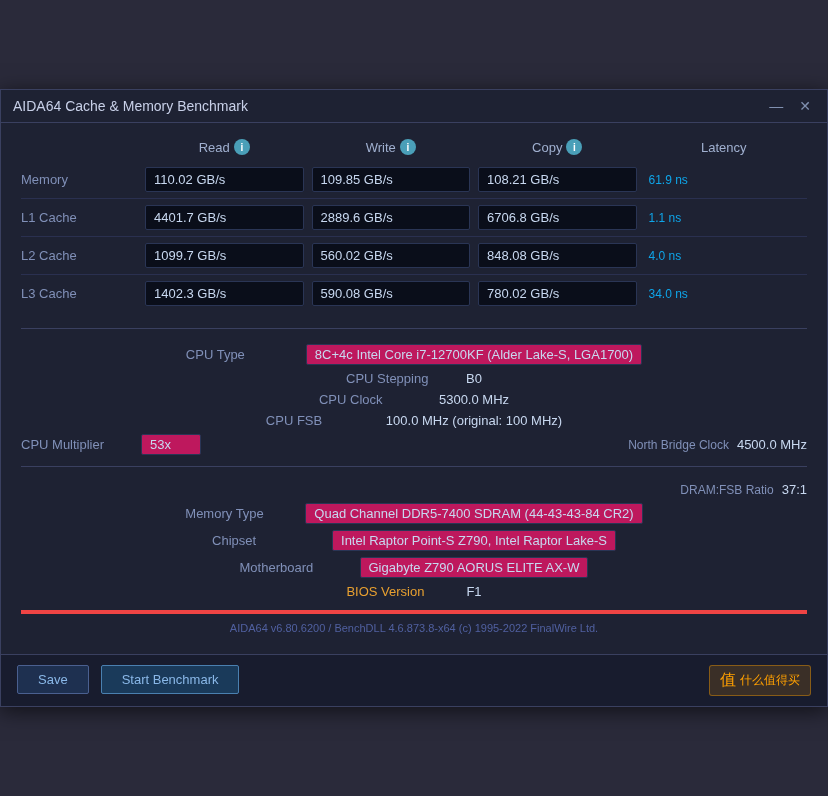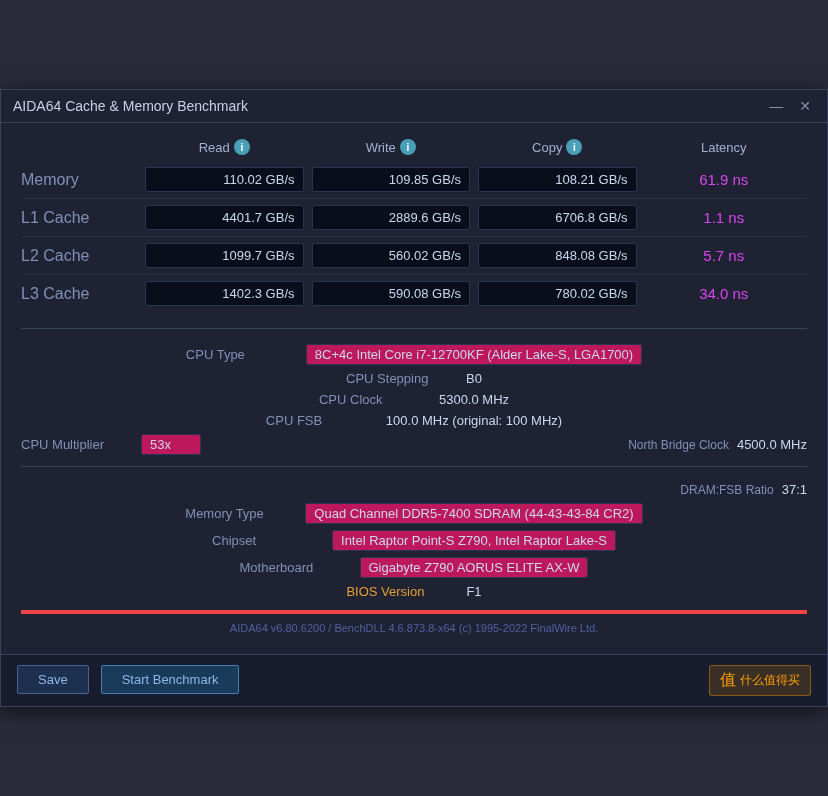--- a/index.html
+++ b/index.html
@@ -110,7 +110,7 @@
 
     .row-label {
       color: #8090b8;
-      font-size: 16px;
+      font-size: 13px;
     }
 
     .bench-value-box {

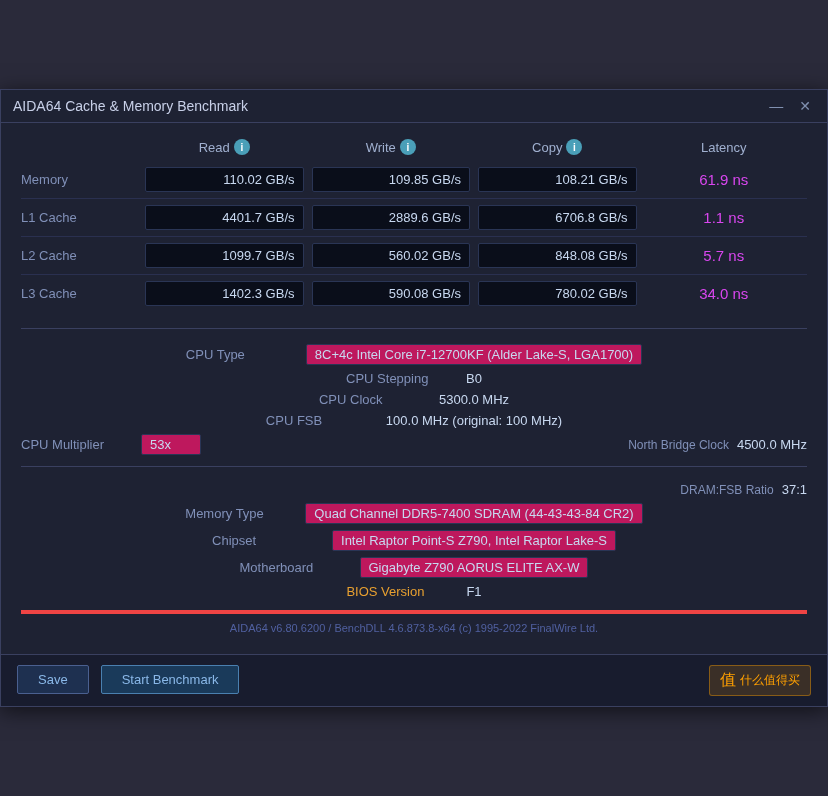--- a/index.html
+++ b/index.html
@@ -119,7 +119,7 @@
       border: 1px solid #2a3555;
       border-radius: 2px;
       padding: 4px 8px;
-      text-align: right;
+      text-align: left;
       color: #c8d8f0;
       font-size: 13px;
     }

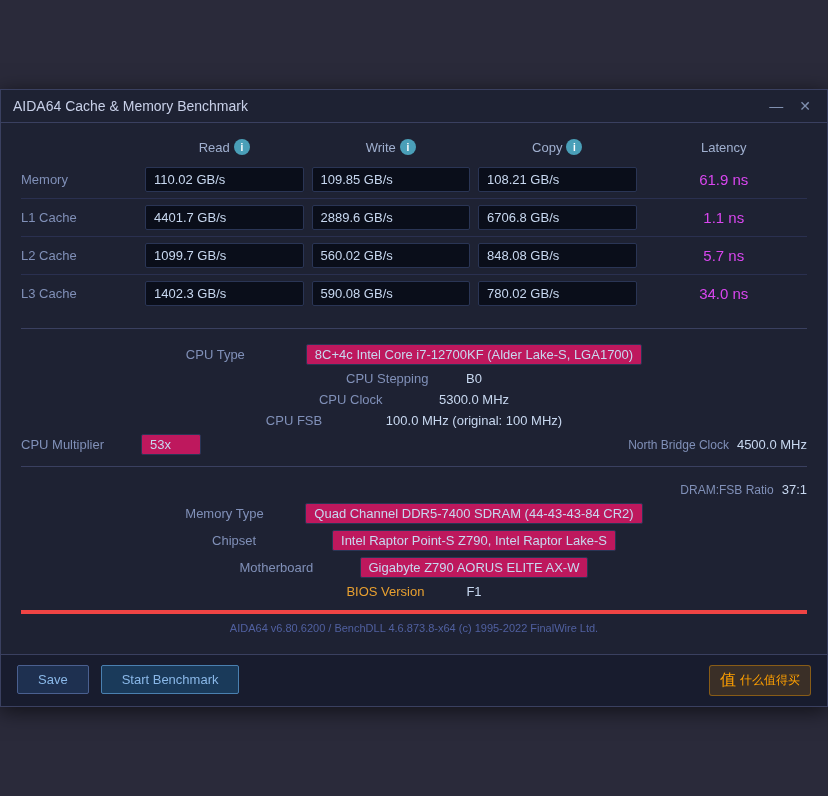--- a/index.html
+++ b/index.html
@@ -125,9 +125,9 @@
     }
 
     .latency-value {
-      text-align: center;
-      color: #d946ef;
-      font-size: 15px;
+      text-align: left;
+      color: #0ea5e9;
+      font-size: 12px;
       padding: 4px 8px;
     }
 

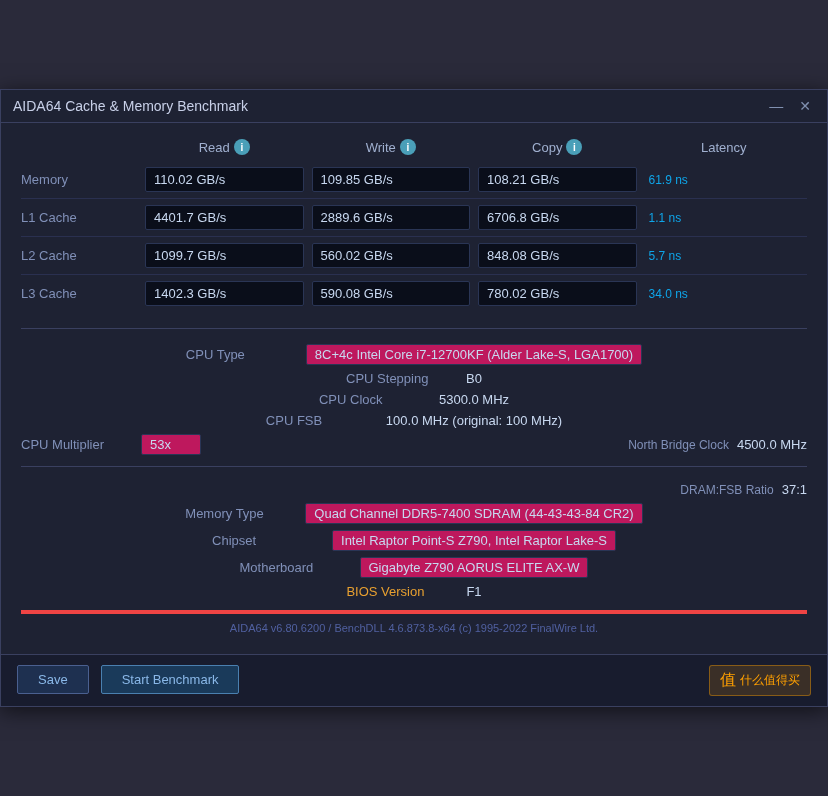--- a/index.html
+++ b/index.html
@@ -313,7 +313,7 @@
         <div class="bench-value-box">1099.7 GB/s</div>
         <div class="bench-value-box">560.02 GB/s</div>
         <div class="bench-value-box">848.08 GB/s</div>
-        <div class="latency-value">5.7 ns</div>
+        <div class="latency-value">4.0 ns</div>
       </div>
 
       <div class="bench-data-row">

